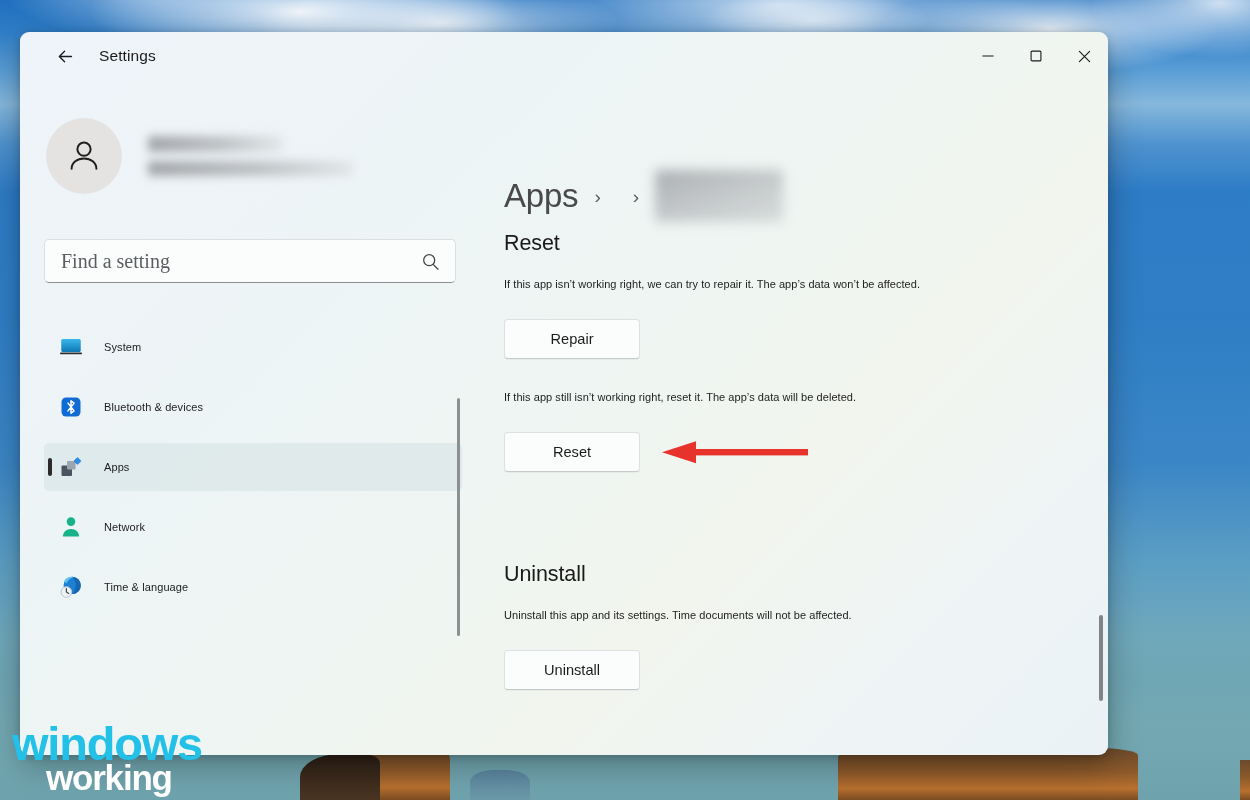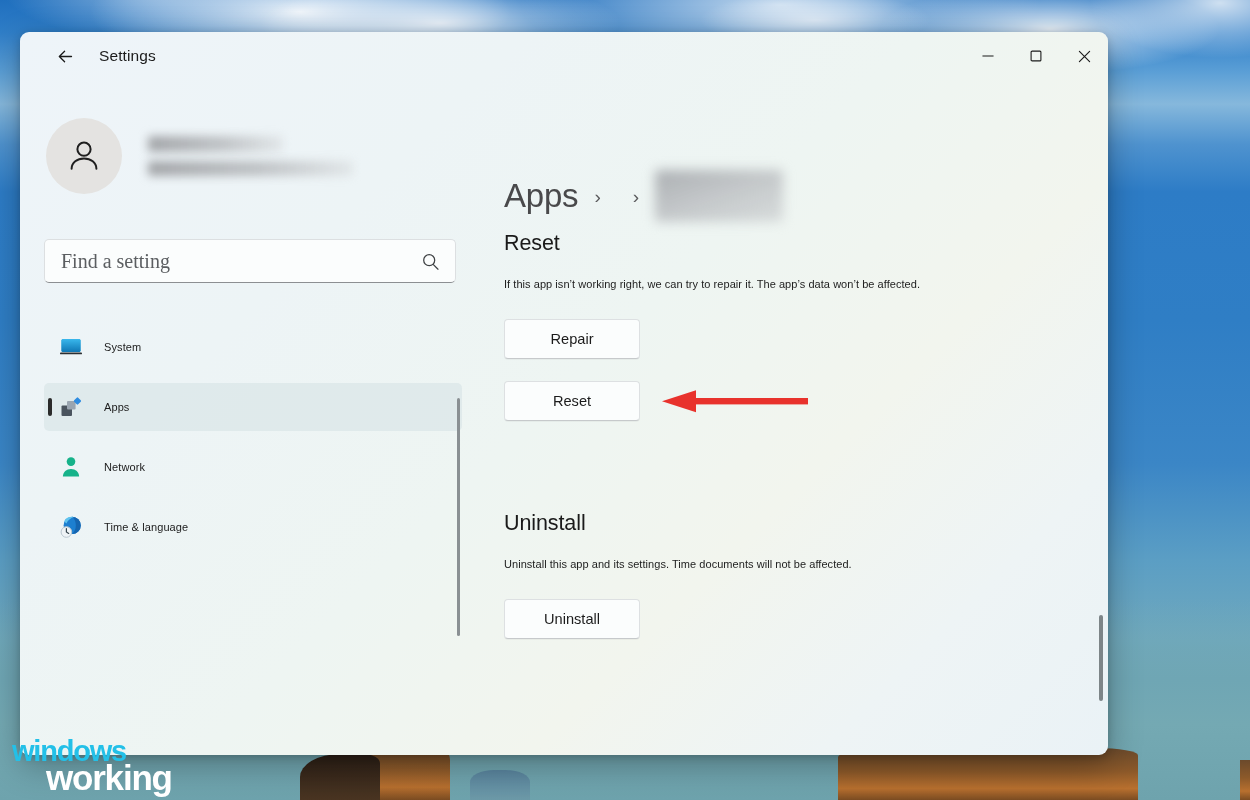--- a/index.html
+++ b/index.html
@@ -493,6 +493,7 @@
 
         <button class="action-button" id="repair-button">Repair</button>
 
+        <div class="section-desc" id="reset-desc-2">If this app still isn’t working right, reset it. The app’s data will be deleted.</div>
 
         <div id="reset-button-row">
           <button class="action-button">Reset</button>

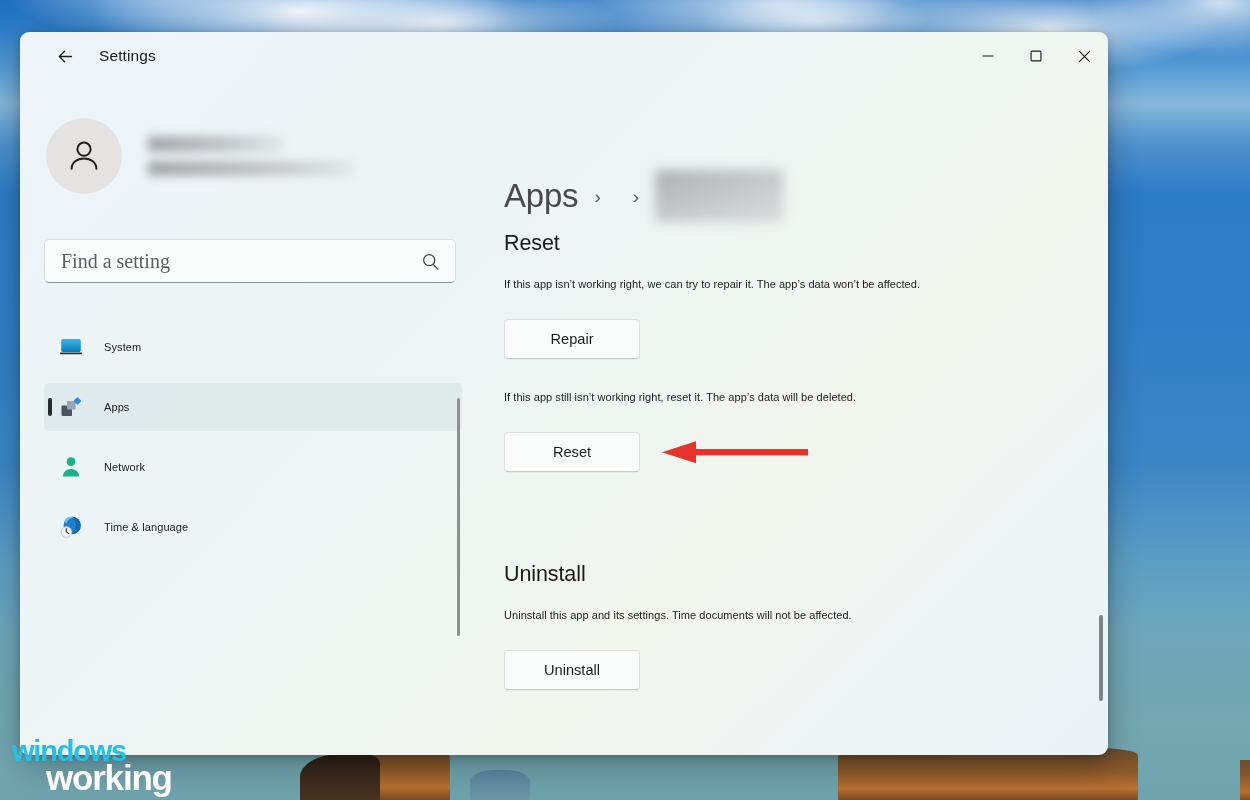--- a/index.html
+++ b/index.html
@@ -436,6 +436,15 @@
             <span class="nav-label">System</span>
           </div>
 
+          <div class="nav-item">
+            <span class="nav-icon">
+              <svg width="22" height="22" viewBox="0 0 22 22">
+                <rect x="1.5" y="1.5" width="19" height="19" rx="4.6" fill="#0f6cd4"></rect>
+                <path d="M8 7.1l6.1 7.8-3.1 2.3V4.8l3.1 2.3L8 14.9" fill="none" stroke="#fff" stroke-width="1.5" stroke-linecap="round" stroke-linejoin="round"></path>
+              </svg>
+            </span>
+            <span class="nav-label">Bluetooth &amp; devices</span>
+          </div>
 
 
 

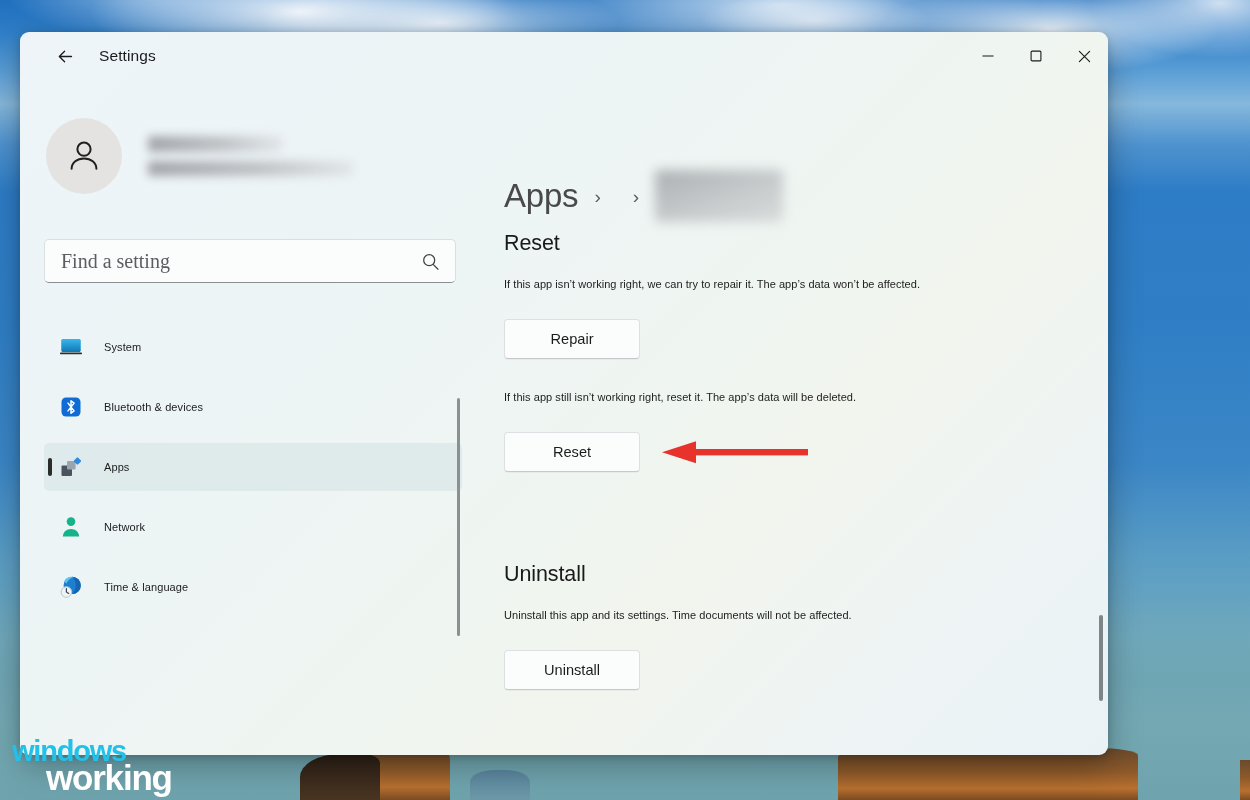--- a/index.html
+++ b/index.html
@@ -327,7 +327,7 @@
     user-select: none;
   }
   #wm-windows {
-    font-size: 29px;
+    font-size: 47px;
     font-weight: bold;
     color: #23c0e8;
     letter-spacing: -1.2px;

